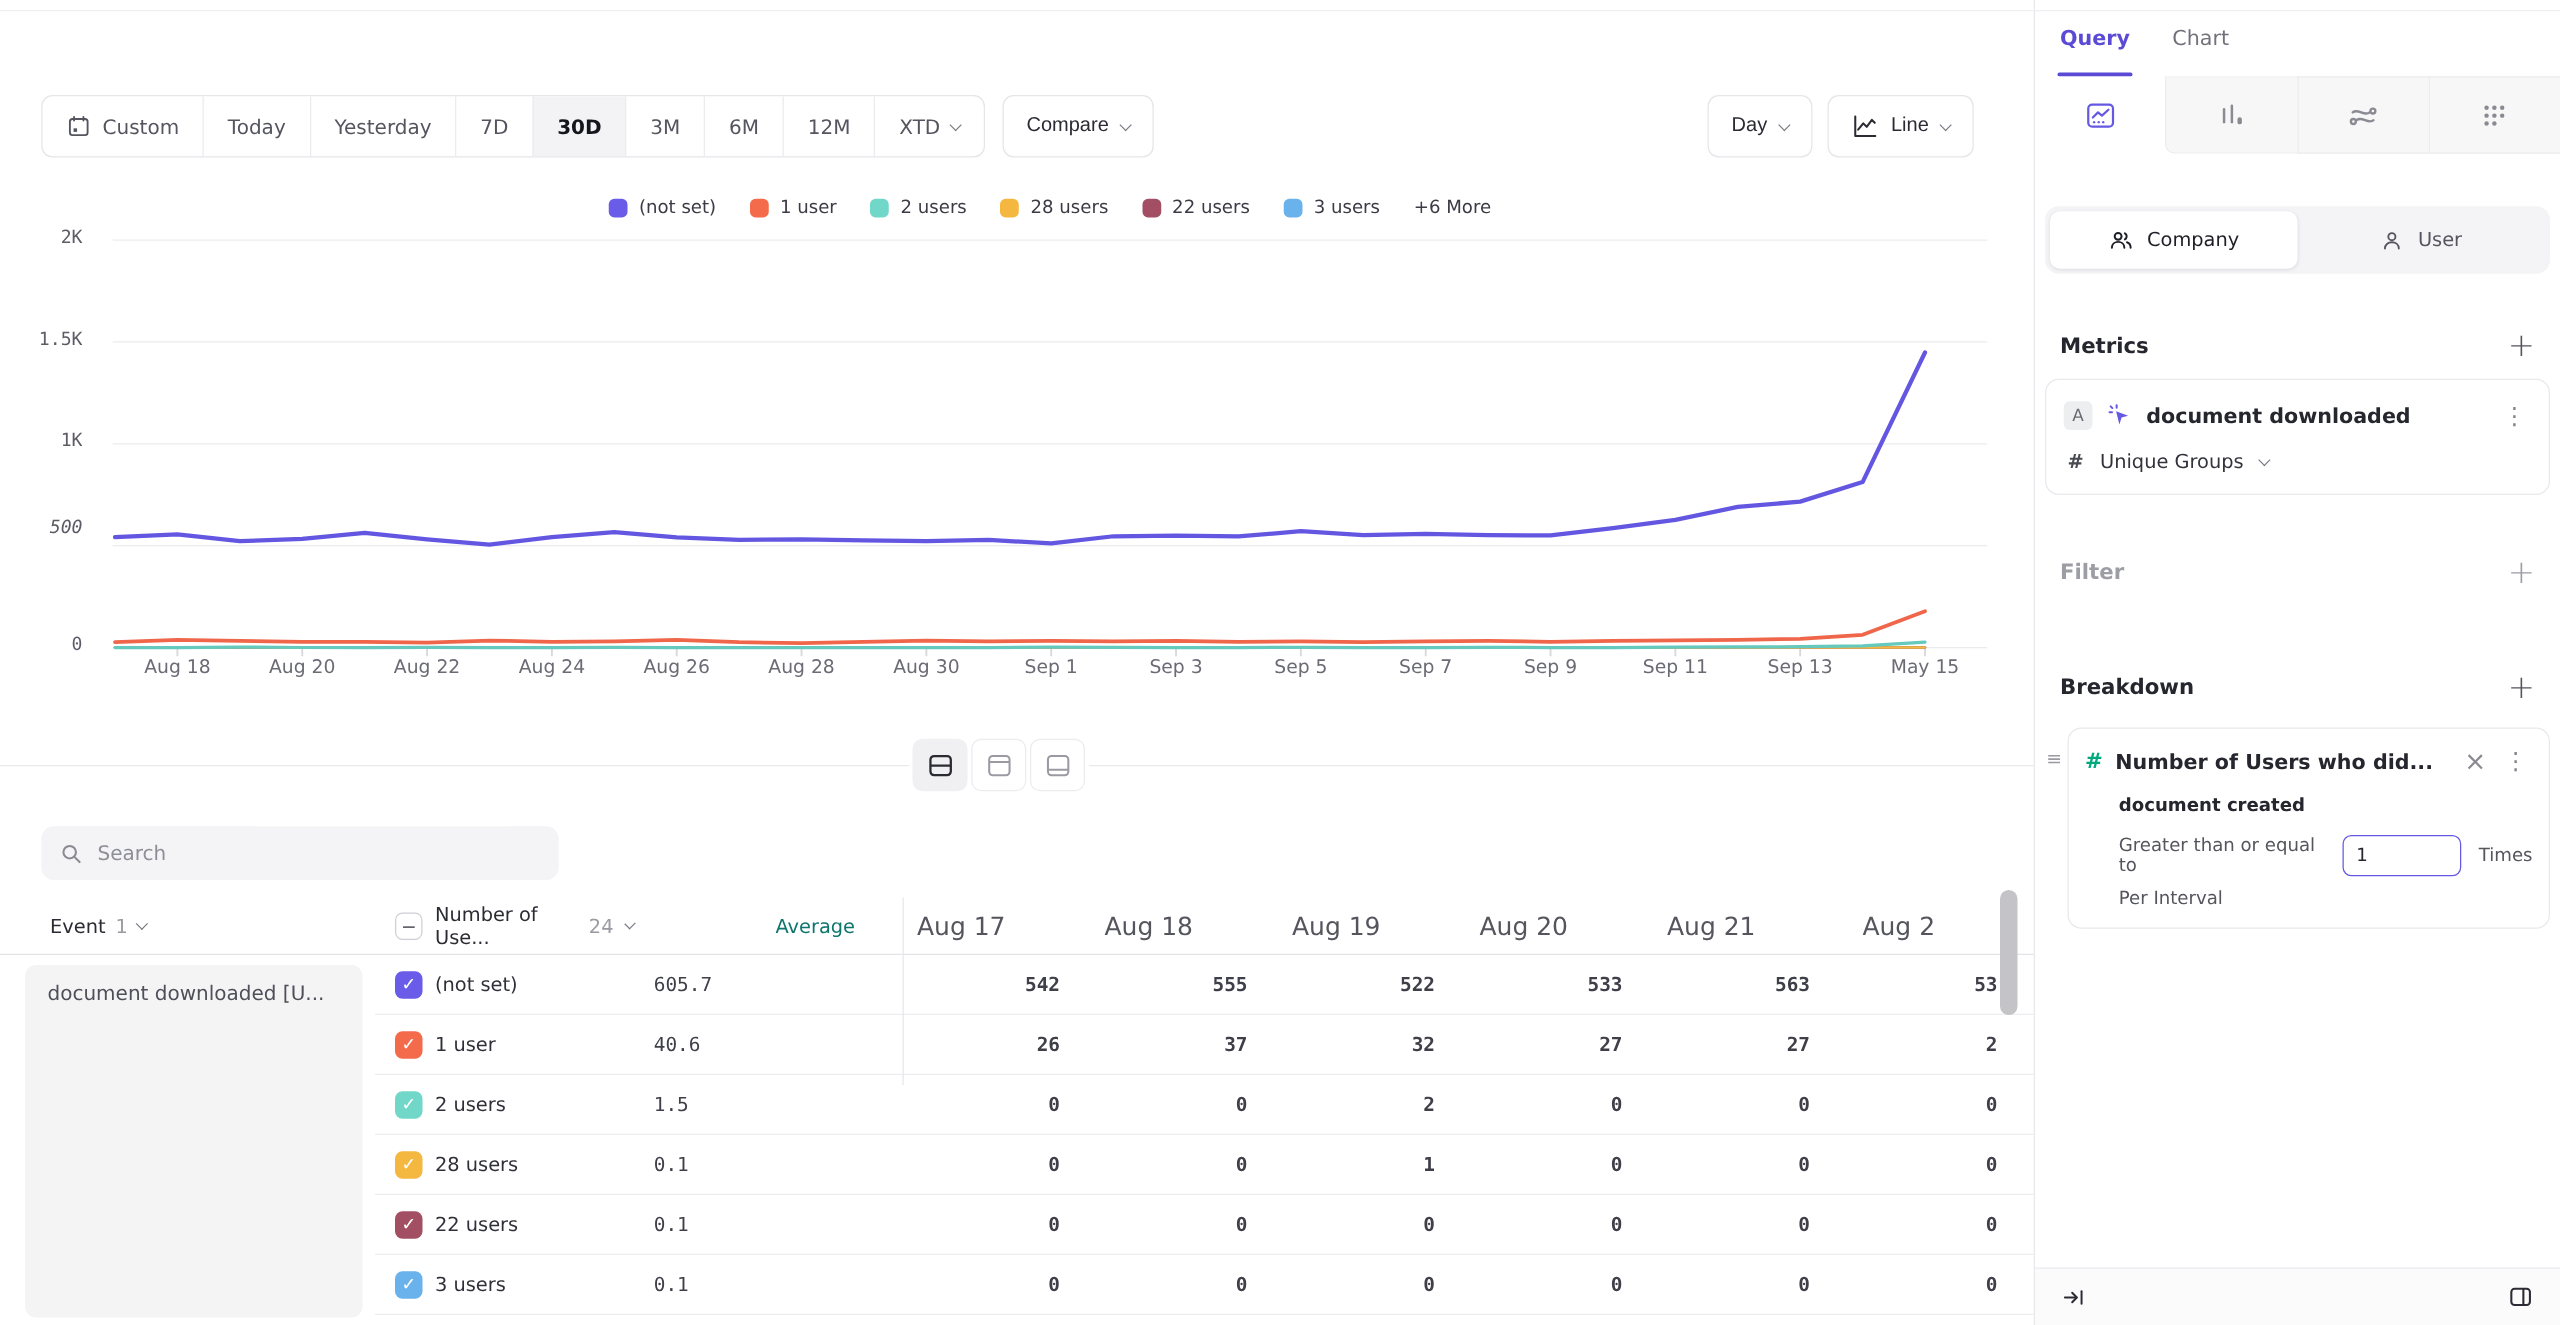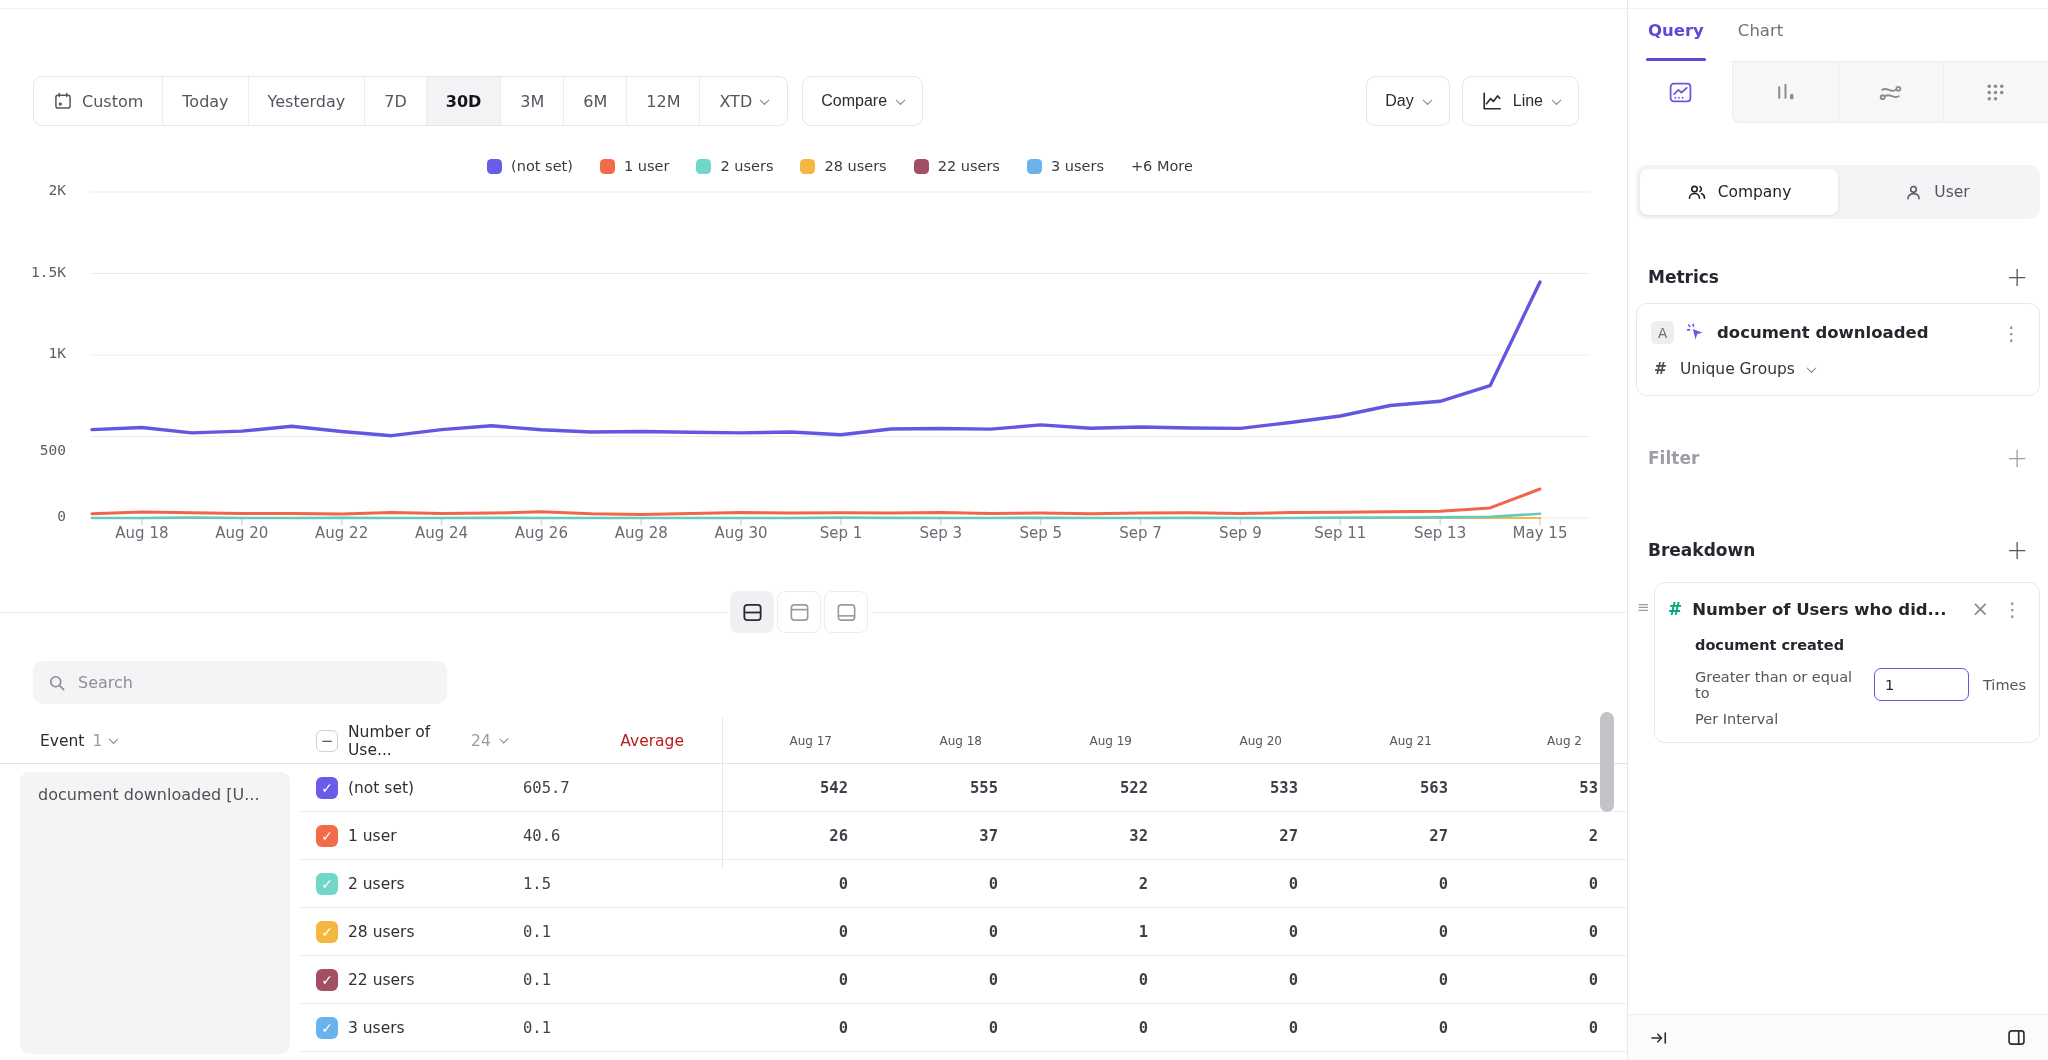--- a/index.html
+++ b/index.html
@@ -201,7 +201,7 @@
 
     <div class="y-labels">
         <span style="top: 322px;">0</span>
-        <span style="top: 256px;">500</span>
+        <span style="top: 228px; font-style: italic;">500</span>
         <span style="top: 159px;">1K</span>
         <span style="top: 77.5px;">1.5K</span>
         <span style="top: -4px;">2K</span>

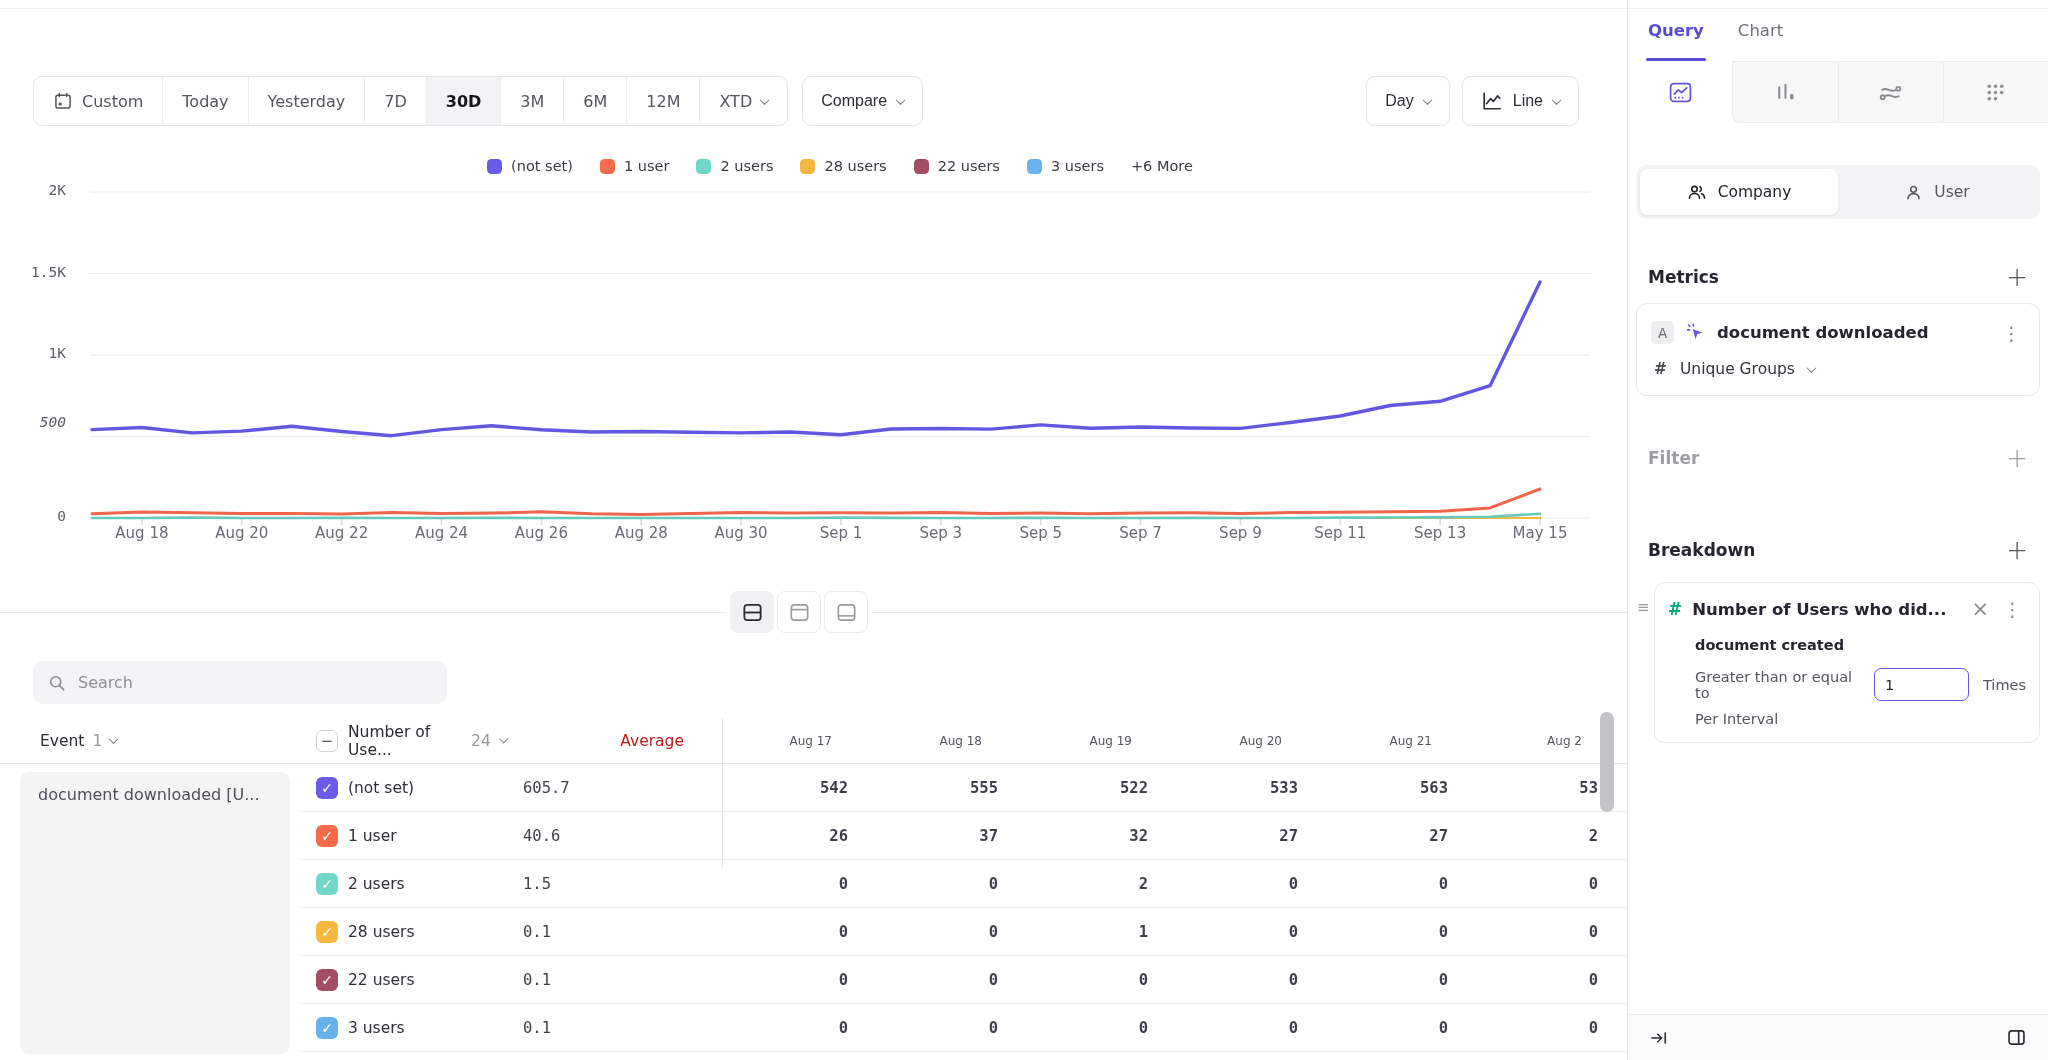--- a/index.html
+++ b/index.html
@@ -50,7 +50,7 @@
   .thead { position:absolute; top:718px; left:0; width:1627px; height:46px; display:flex; align-items:center; border-bottom:1px solid #e4e4e8; font-size:15.5px; color:#2b2b34;}
   .th-event { flex:0 0 300px; padding-left:40px; display:flex; align-items:center; gap:8px;}
   .th-group { flex:0 0 207px; display:flex; align-items:center; gap:10px; padding-left:16px;}
-  .th-avg { flex:0 0 177px; text-align:right; color:#b91c1c;}
+  .th-avg { flex:0 0 177px; text-align:right; color:#0f766e;}
   .th-gap { flex:0 0 22px; }
   .count { color:#9a9aa2; }
   .dcol { flex:0 0 150px; text-align:right; padding-right:24px; color:#55555e; font-size:12px;}

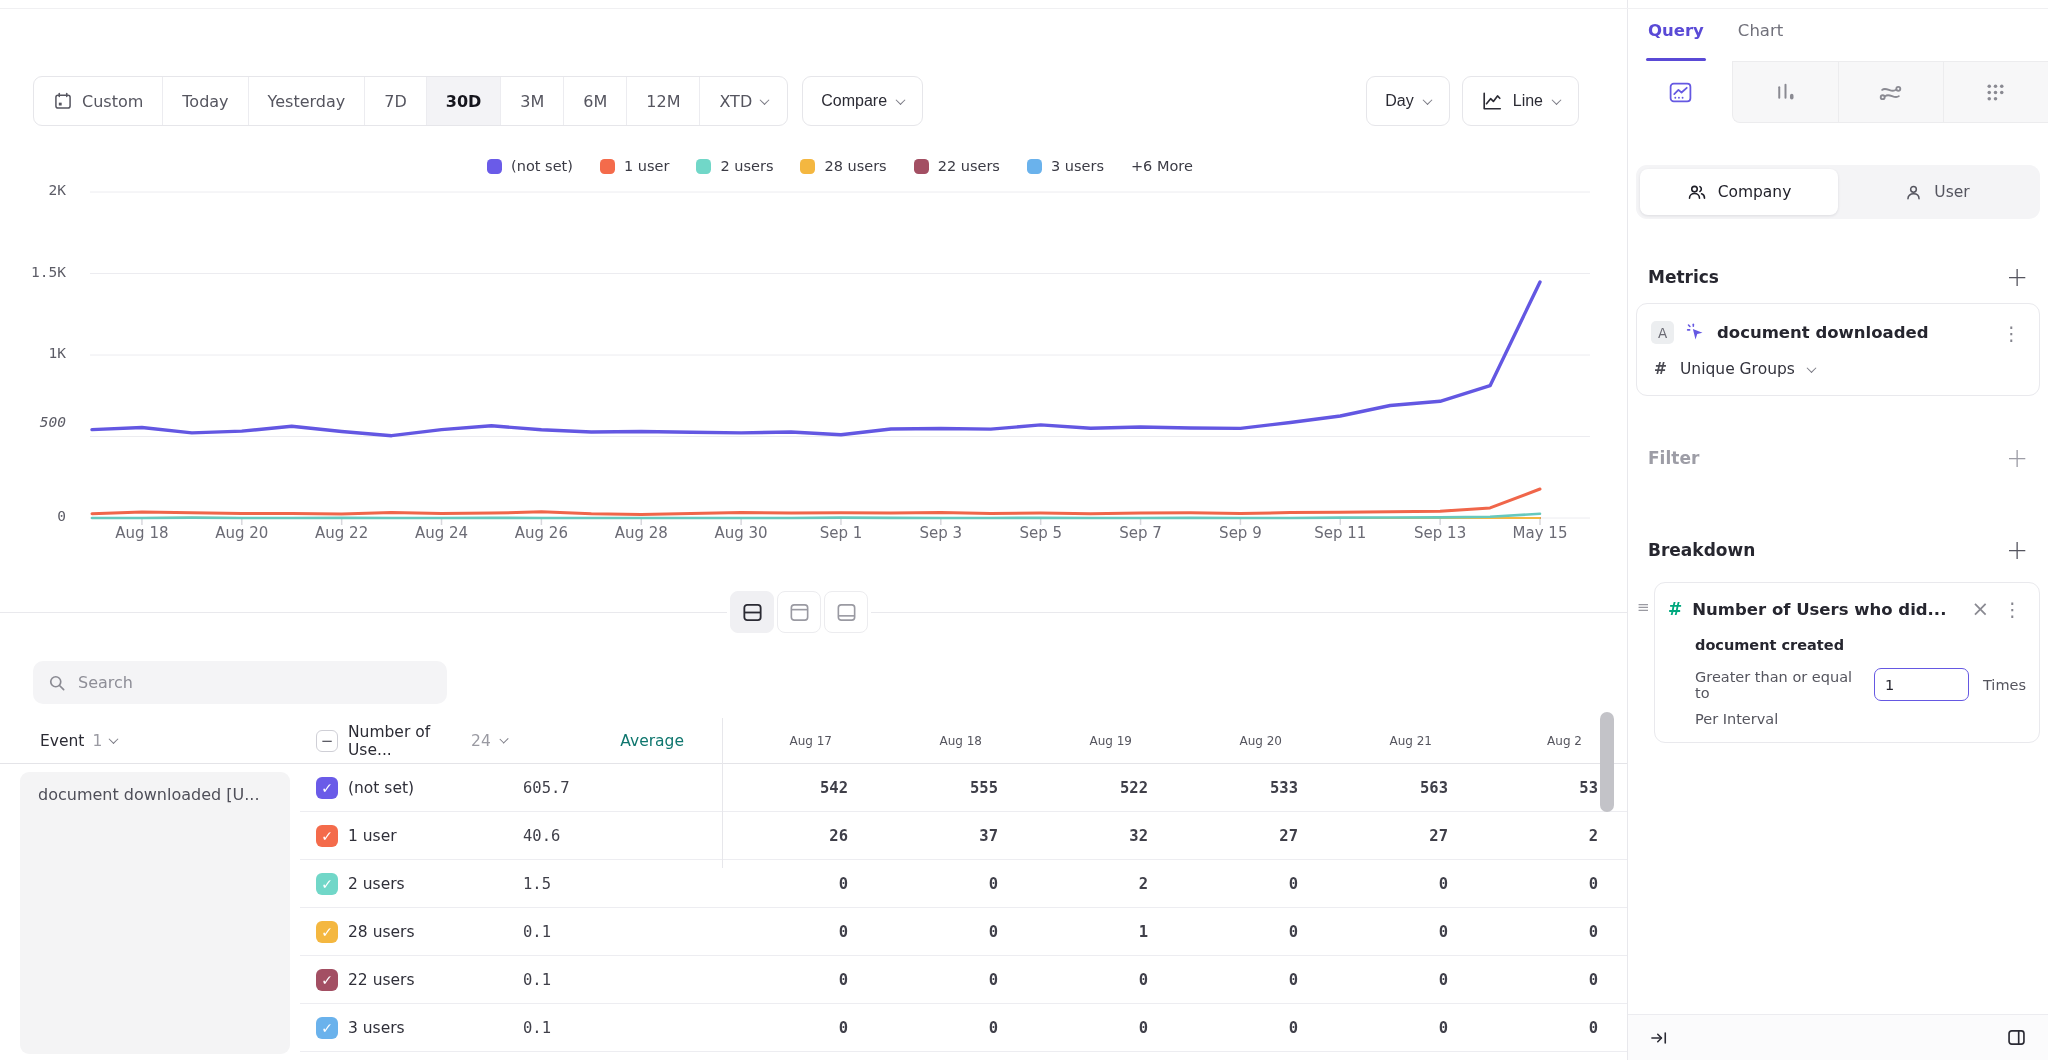--- a/index.html
+++ b/index.html
@@ -53,7 +53,7 @@
   .th-avg { flex:0 0 177px; text-align:right; color:#0f766e;}
   .th-gap { flex:0 0 22px; }
   .count { color:#9a9aa2; }
-  .dcol { flex:0 0 150px; text-align:right; padding-right:24px; color:#55555e; font-size:12px;}
+  .dcol { flex:0 0 150px; text-align:center; padding-right:24px; color:#55555e; font-size:20px;}
   .cbox { width:22px; height:22px; border-radius:6px; border:1.5px solid #cfcfd6; background:#fff; display:flex; align-items:center; justify-content:center; color:#55555f; font-size:15px; cursor:pointer; flex:0 0 22px;}
   .tbody { position:absolute; top:764px; left:0; width:1627px; }
   .trow { display:flex; align-items:center; height:48px; margin-left:300px; border-bottom:1px solid #ededf1; }

